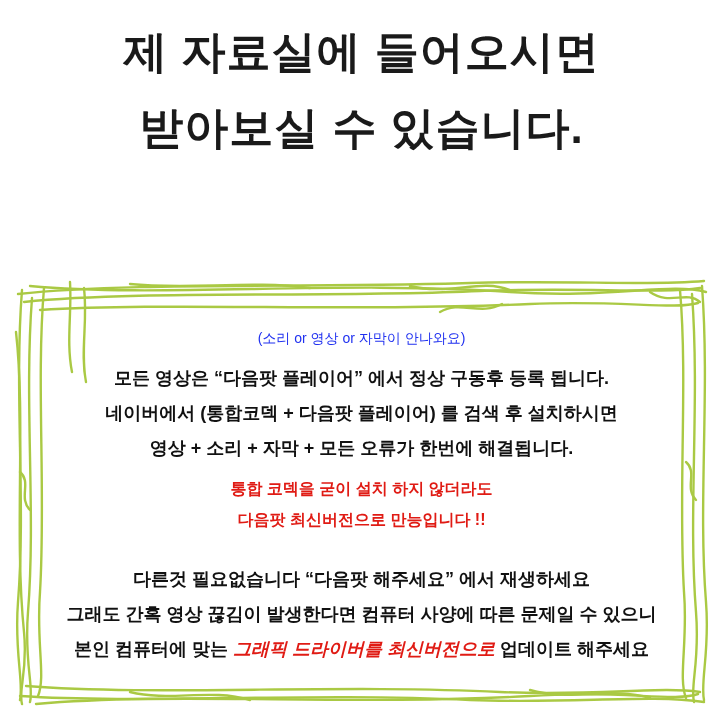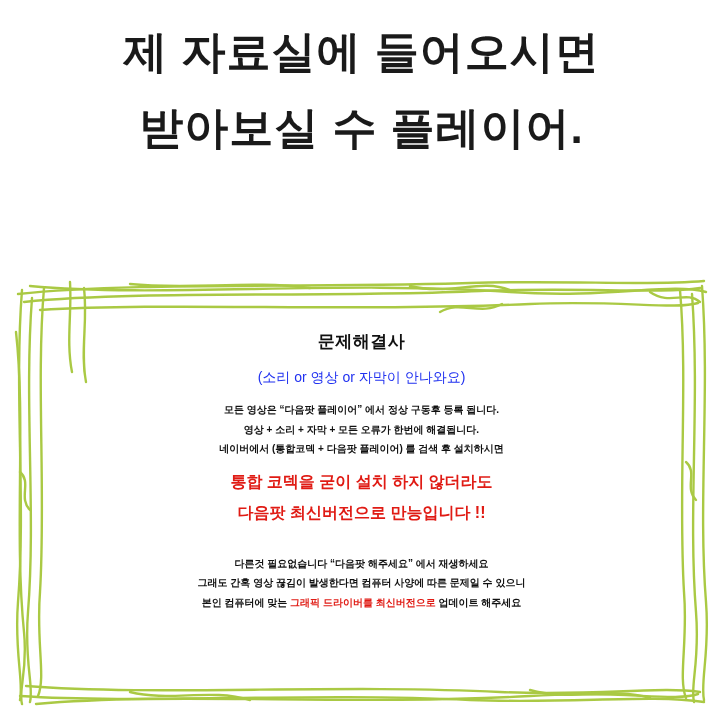--- a/index.html
+++ b/index.html
@@ -101,7 +101,7 @@
 
   <div class="headline">
     <div class="headline-line l1">제 자료실에 들어오시면</div>
-    <div class="headline-line l3">받아보실 수 플레이어.</div>
+    <div class="headline-line l3">받아보실 수 있습니다.</div>
   </div>
 
   <div class="frame">

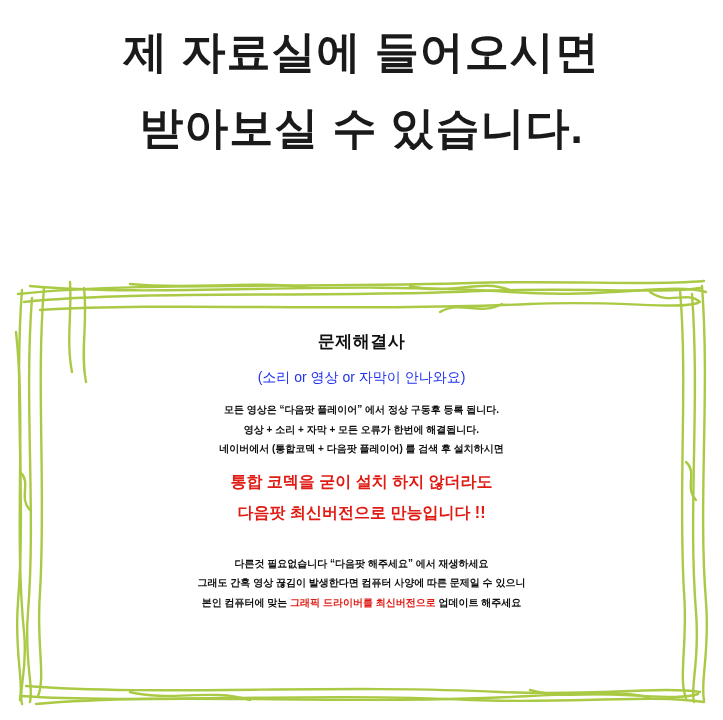--- a/index.html
+++ b/index.html
@@ -141,7 +141,6 @@
   </div>
 
   <div class="note">
-    <div class="note-title">문제해결사</div>
 
     <div class="sub-head">(소리 or 영상 or 자막이 안나와요)</div>
     <div class="body-line">모든 영상은 “다음팟 플레이어” 에서 정상 구동후 등록 됩니다.</div>

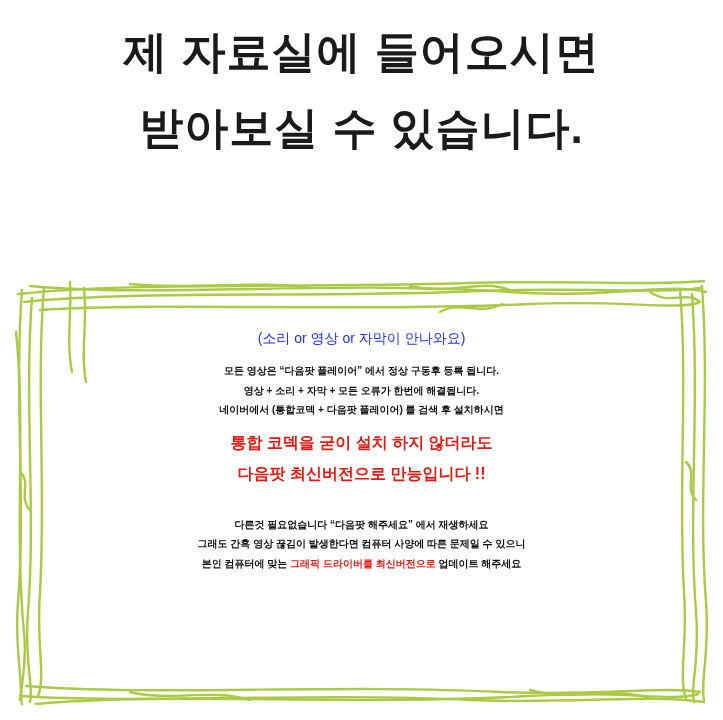--- a/index.html
+++ b/index.html
@@ -74,7 +74,7 @@
     margin-bottom: 13px;
   }
   .body-line {
-    font-size: 10px;
+    font-size: 18px;
     font-weight: 700;
     color: #111111;
     line-height: 1.95;

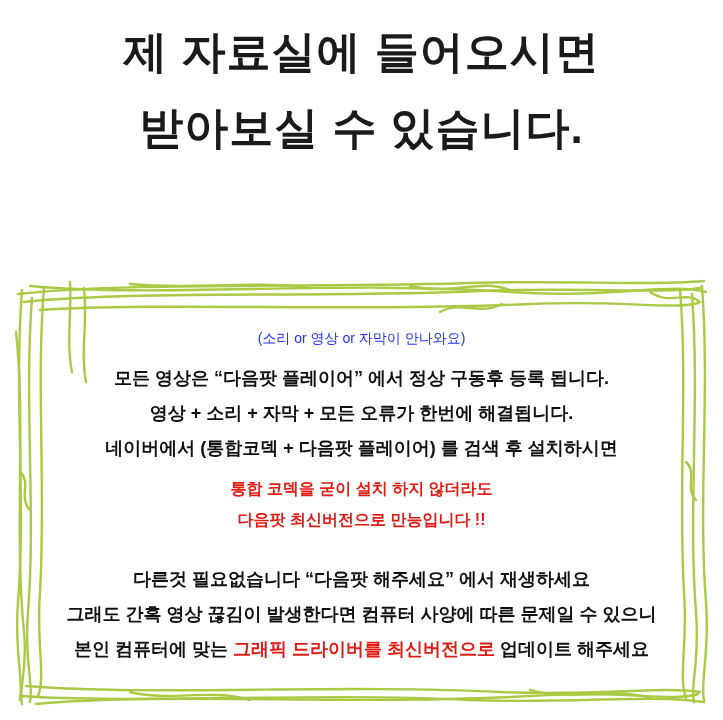--- a/index.html
+++ b/index.html
@@ -144,8 +144,8 @@
 
     <div class="sub-head">(소리 or 영상 or 자막이 안나와요)</div>
     <div class="body-line">모든 영상은 “다음팟 플레이어” 에서 정상 구동후 등록 됩니다.</div>
+    <div class="body-line">네이버에서 (통합코덱 + 다음팟 플레이어) 를 검색 후 설치하시면</div>
     <div class="body-line">영상 + 소리 + 자막 + 모든 오류가 한번에 해결됩니다.</div>
-    <div class="body-line">네이버에서 (통합코덱 + 다음팟 플레이어) 를 검색 후 설치하시면</div>
     <div class="spacer-sm"></div>
     <div class="red-line">통합 코덱을 굳이 설치 하지 않더라도</div>
     <div class="red-line">다음팟 최신버전으로 만능입니다 !!</div>

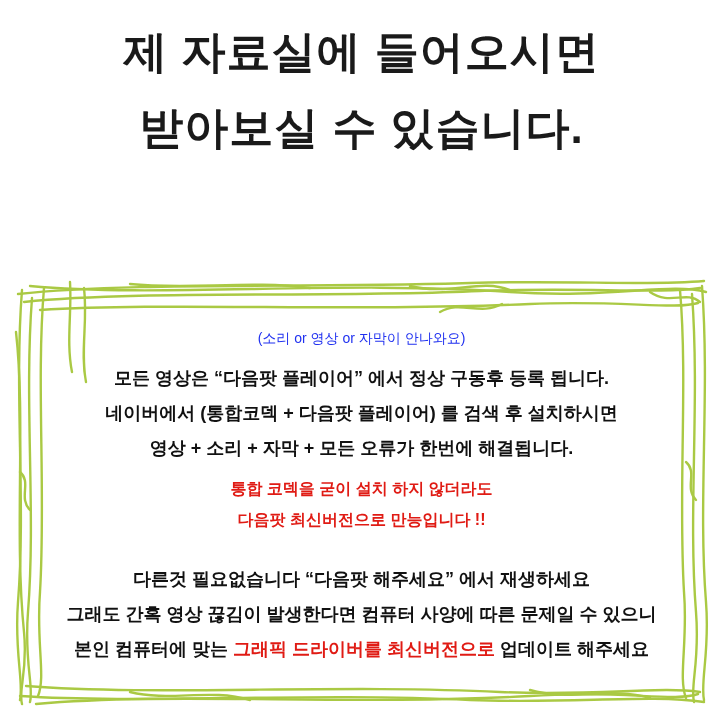--- a/index.html
+++ b/index.html
@@ -91,7 +91,7 @@
   .spacer-sm { height: 7px; }
 
   .mix { white-space: nowrap; }
-  .mix .red { color: #e01b14; }
+  .mix .red { color: #e01b14; font-style: italic; }
   .mix .blk { color: #111111; text-align: center; }
 </style>
 </head>

